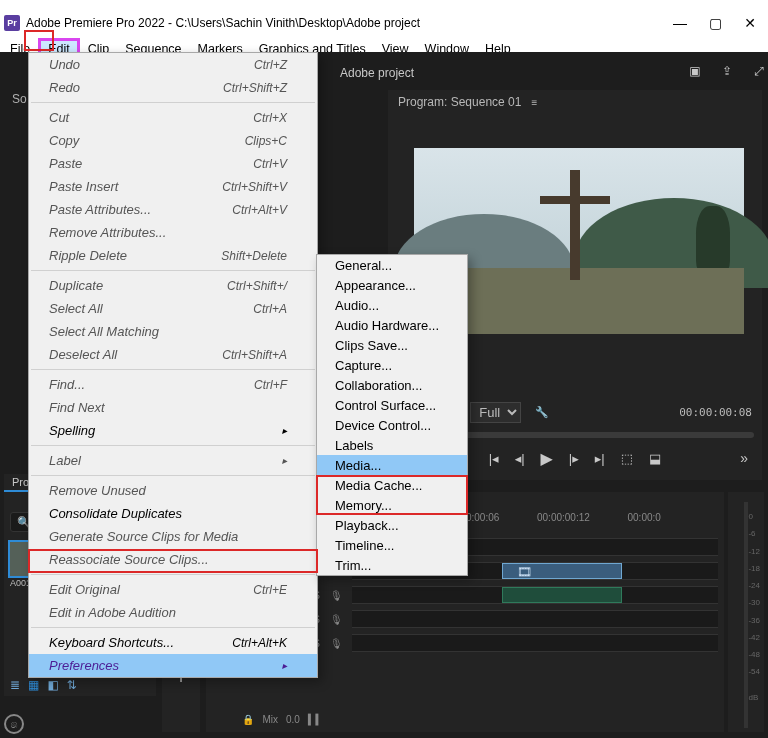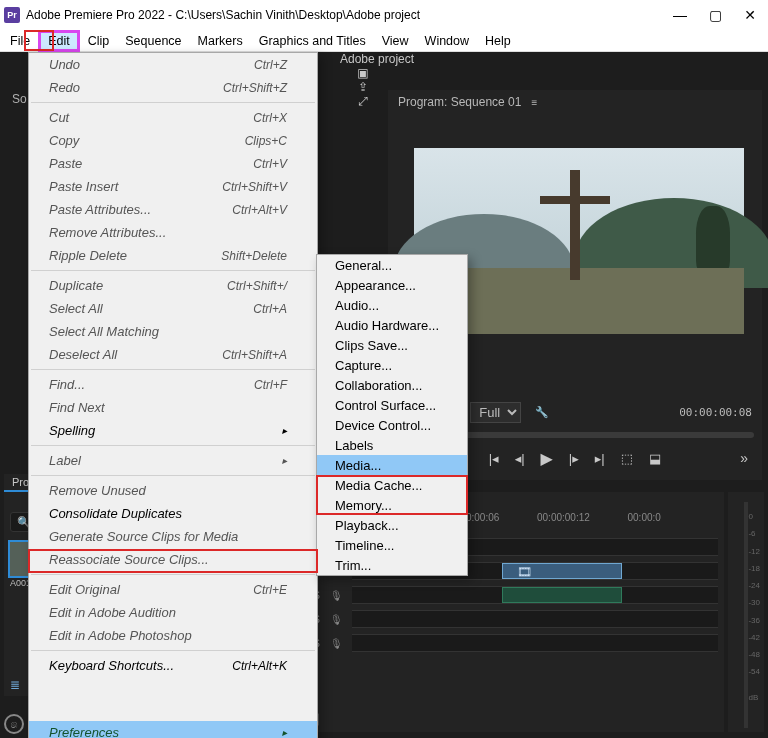--- a/index.html
+++ b/index.html
@@ -6,7 +6,7 @@
   body { width: 768px; height: 738px; background: #fff; overflow: hidden; position: relative; font-size: 12px; }
 
   
-  .titlebar { height: 30px; background: #fff; display: flex; align-items: center; padding: 0 4px; }
+  .titlebar { height: 30px; background: #fff; display: flex; align-items: center; padding: 0 4px; margin-top: 8px; }
   .app-icon { width: 16px; height: 16px; background:#5a3ea0; border-radius:2px; margin-right:6px; display:flex; align-items:center; justify-content:center; color:#fff; font-size:9px; font-weight:bold;}
   .title-text { flex: 1; font-size: 12px; color: #000; }
   .win-btns { display: flex; gap: 22px; margin-right: 8px; font-size: 14px; color:#000; }

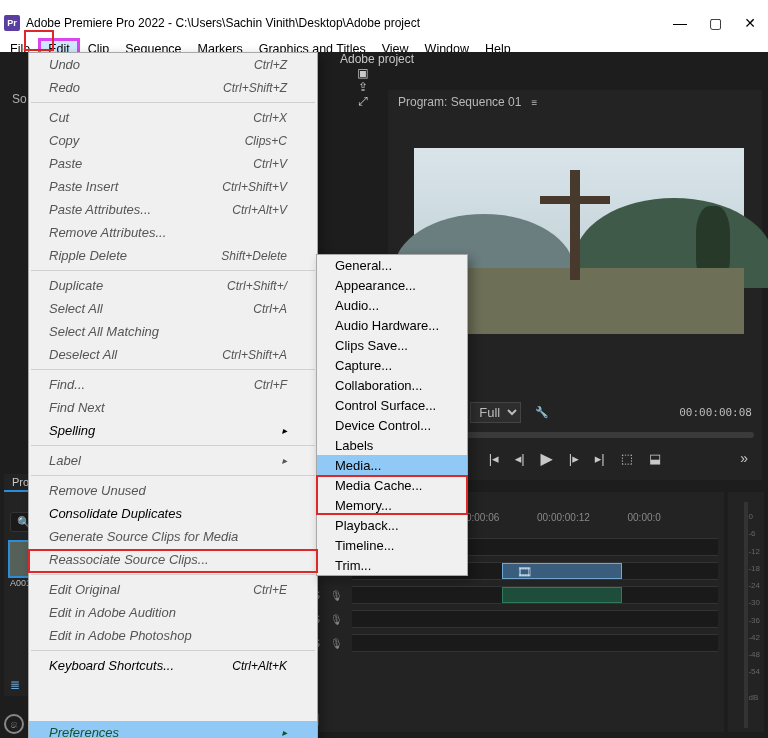--- a/index.html
+++ b/index.html
@@ -22,7 +22,7 @@
   .app-body { position: absolute; top: 52px; left: 0; right: 0; bottom: 0; background: #1d1d1d; }
 
   
-  .proj-header { height: 28px; display:flex; align-items:flex-start; padding-left: 340px; color:#c8c8c8; font-size:12px;flex-direction:column; }
+  .proj-header { height: 28px; display:flex; align-items:flex-end; padding-left: 340px; color:#c8c8c8; font-size:12px; }
   .proj-header .spacer { flex:1; }
   .proj-header .hicon { width:18px; height:18px; margin-left:14px; color:#c8c8c8; display:flex; align-items:center; justify-content:center; }
 

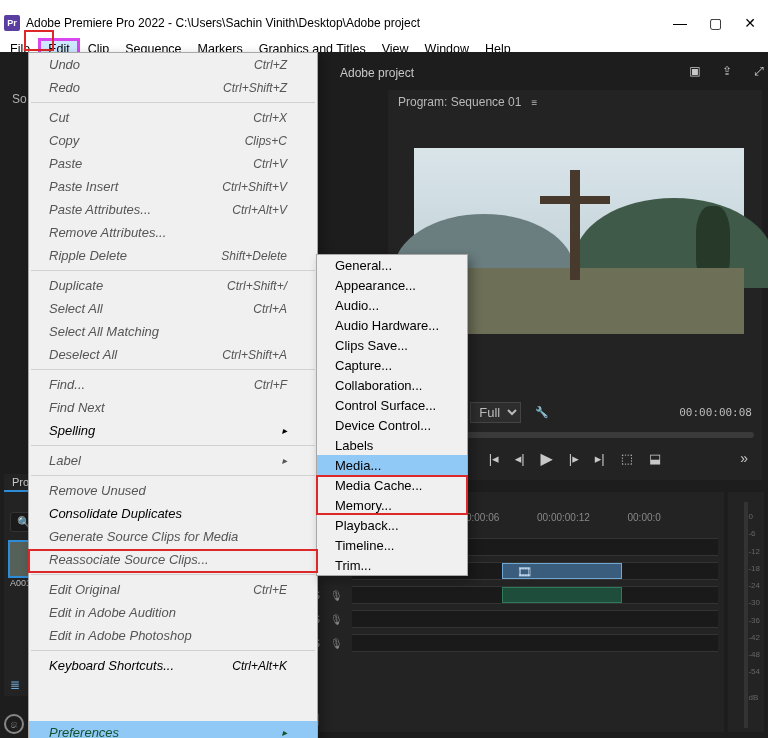--- a/index.html
+++ b/index.html
@@ -419,9 +419,6 @@
     <div class="mi">
       <span>Edit in Adobe Audition</span>
     </div>
-    <div class="mi">
-      <span>Edit in Adobe Photoshop</span>
-    </div>
     <div class="sep"></div>
     <div class="mi enabled">
       <span>Keyboard Shortcuts...</span>

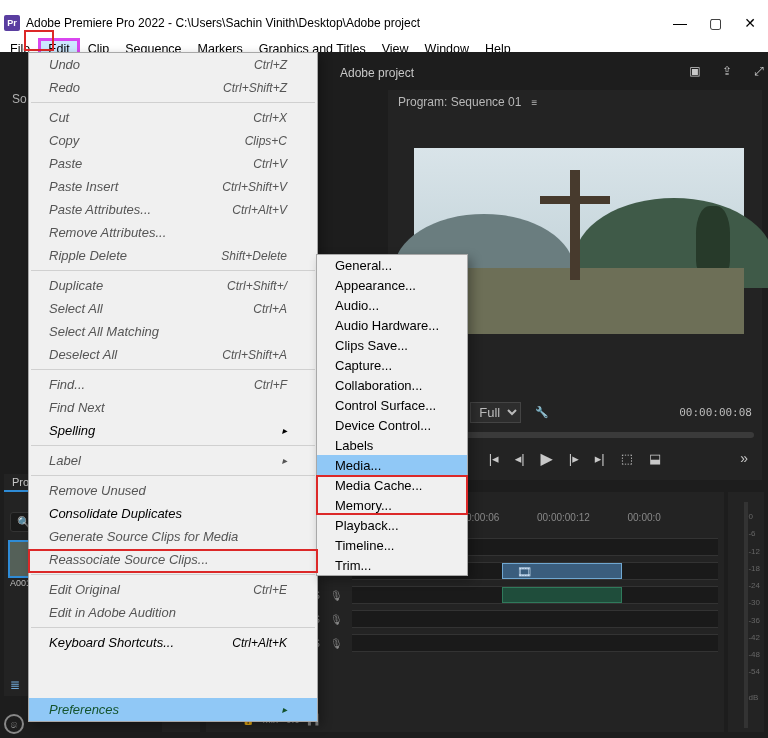--- a/index.html
+++ b/index.html
@@ -106,7 +106,7 @@
   .edit-menu .mi .sc { margin-left:auto; font-size:12px; color:inherit;}
   .edit-menu .mi .arrow { margin-left:auto; font-size:10px;}
   .edit-menu .sep { height:1px; background:#d0d0d0; margin:3px 2px;}
-  .edit-menu .mi.hover { background:#90c8f6; color:#14532d;margin-top:44px;}
+  .edit-menu .mi.hover { background:#90c8f6; color:#4c1d95;}
   .red-box-pref { position:absolute; border:2px solid #dc2828; z-index:60; }
 
   

